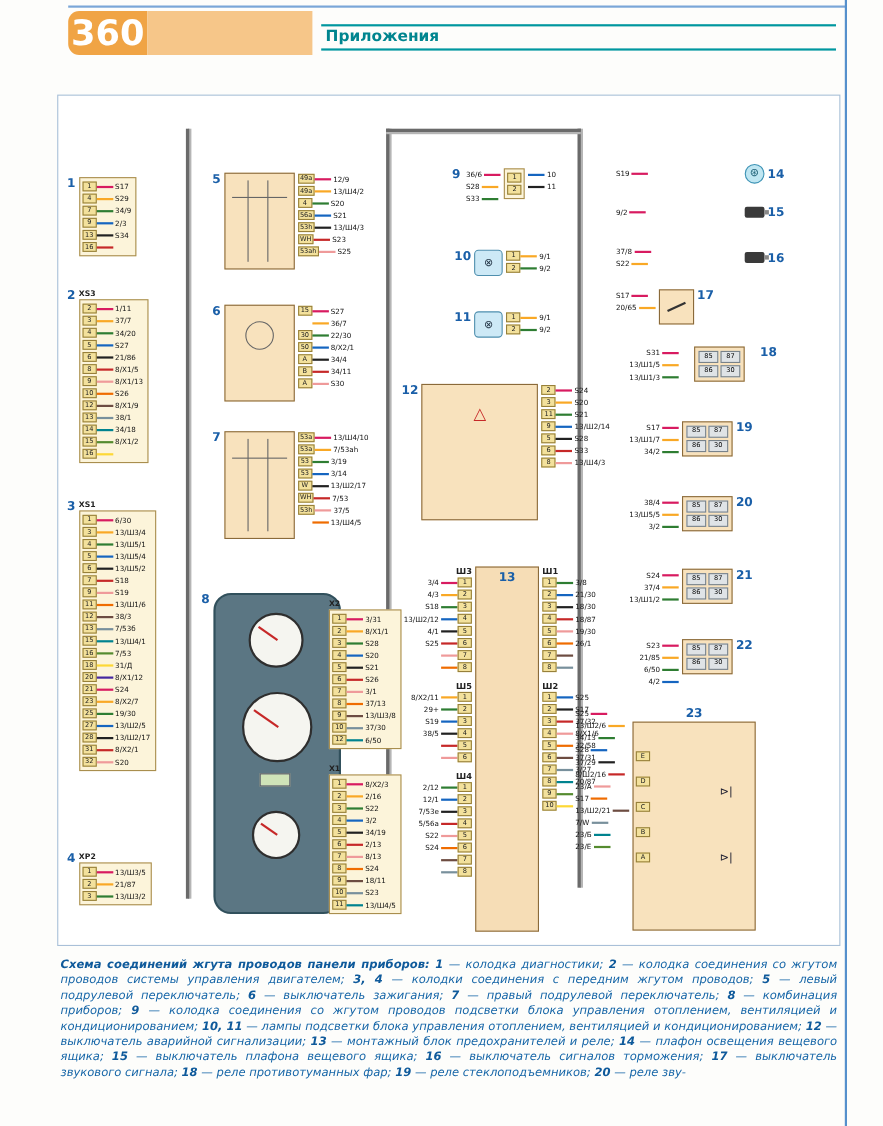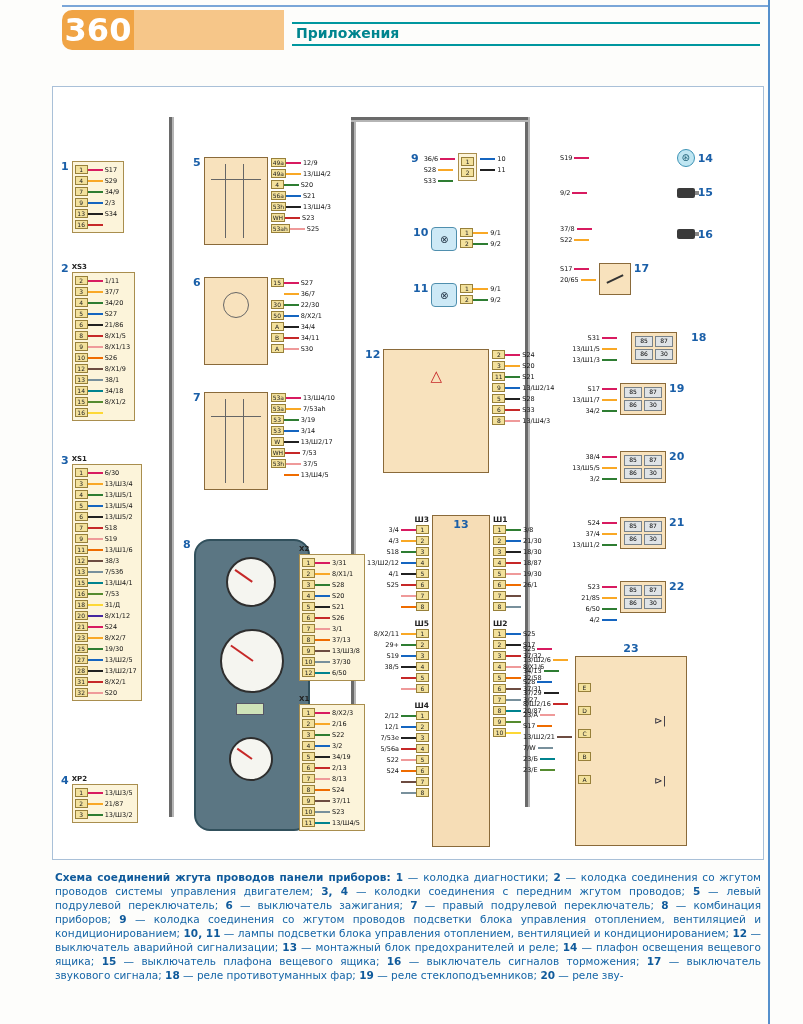--- a/index.html
+++ b/index.html
@@ -1013,7 +1013,7 @@
           </div>
           <div class="badge">17</div>
         </div>
-        <div class="comp" style="left: 516px; top: 245px; gap: 14px;">
+        <div class="comp" style="left: 516px; top: 228px; gap: 14px;">
           <div class="col rlbls">
             <div class="prow">
               <span class="lbl">S31</span>

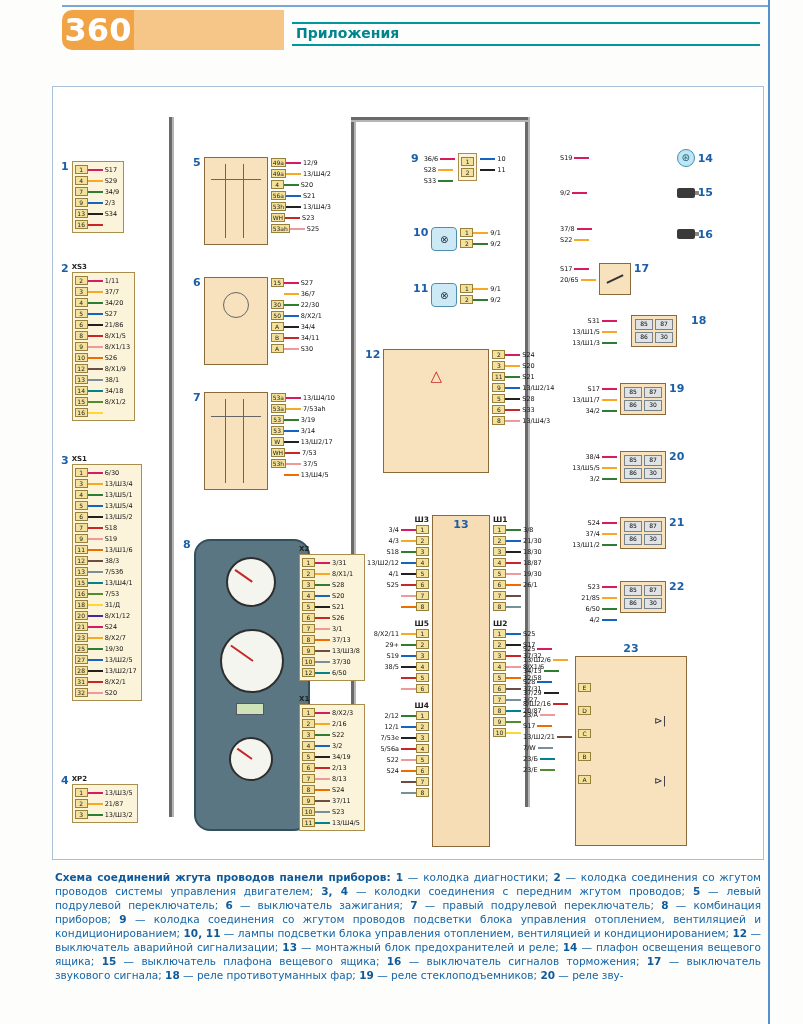--- a/index.html
+++ b/index.html
@@ -610,7 +610,7 @@
               <div class="prow">
                 <span class="pin">9</span>
                 <span class="wire" style="background: rgb(109, 76, 65);"></span>
-                <span class="lbl">37/11</span>
+                <span class="lbl">18/11</span>
               </div>
               <div class="prow">
                 <span class="pin">10</span>

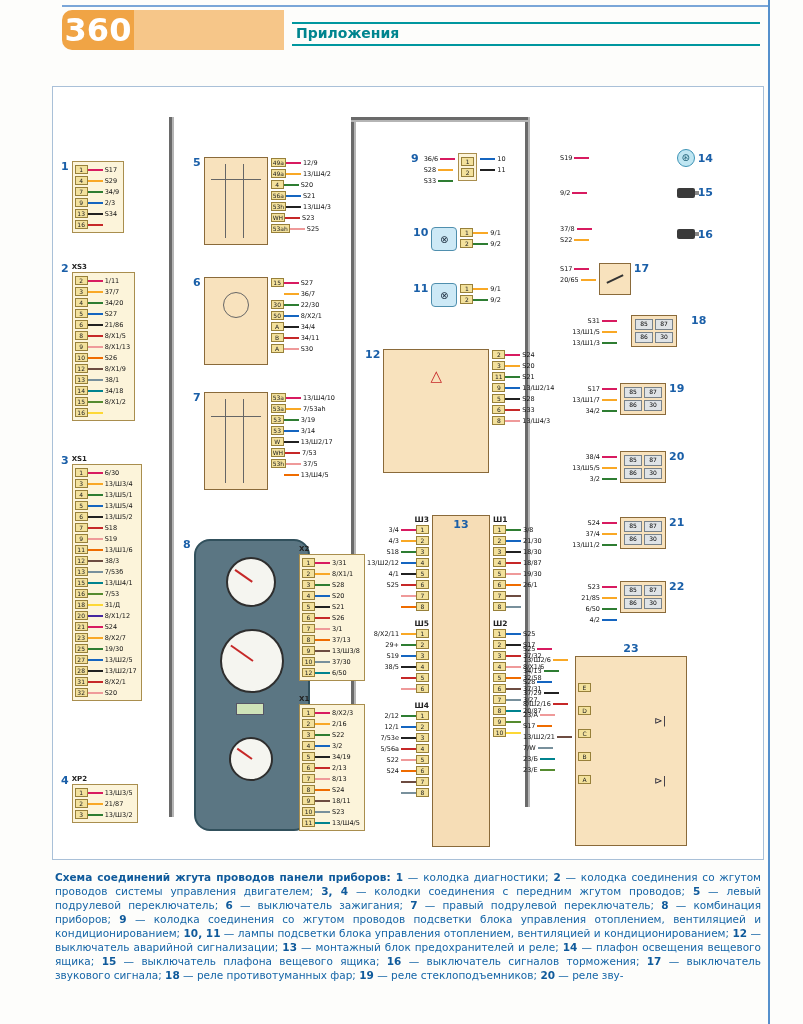--- a/index.html
+++ b/index.html
@@ -85,7 +85,7 @@
 
   
   .caption{position:absolute;left:55px;top:870px;width:706px;margin:0;font-size:10.5px;line-height:1.34;
-           text-align:justify;color:#1565a7;}
+           text-align:justify;color:#1565a7;font-style:italic;}
   .cap-b{font-weight:bold;color:#0f5a9b;}
 </style>
 </head>

